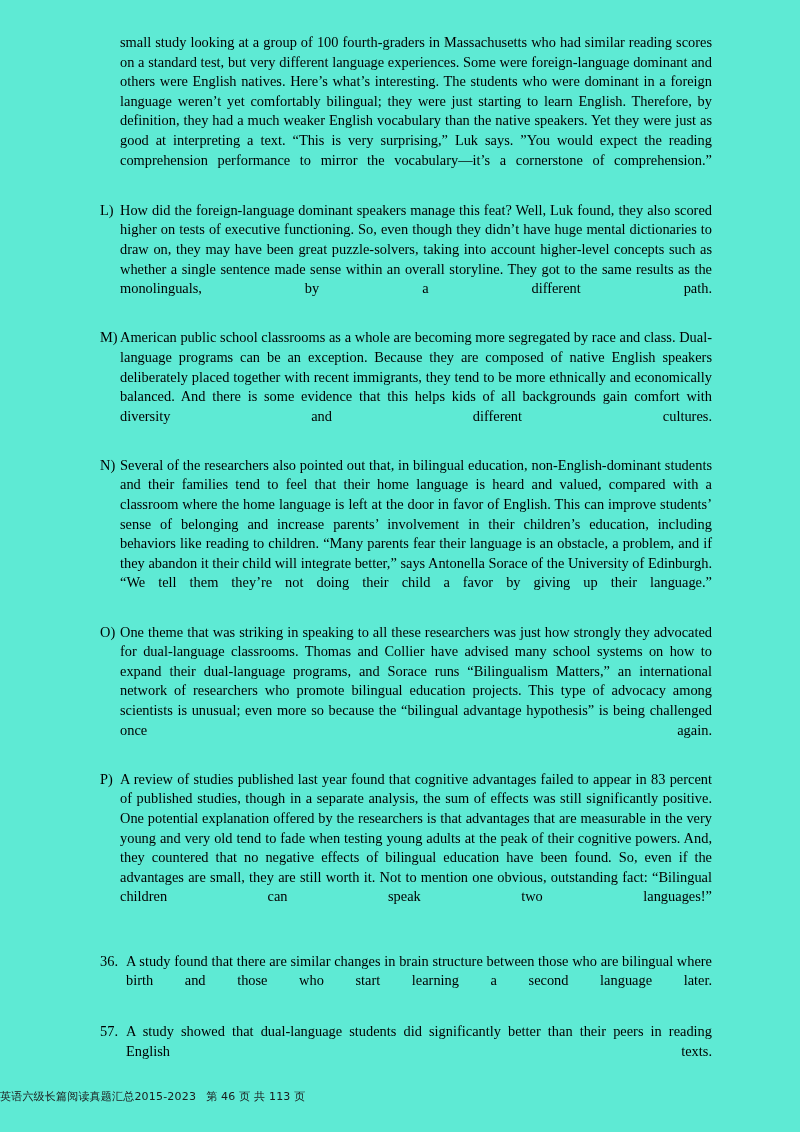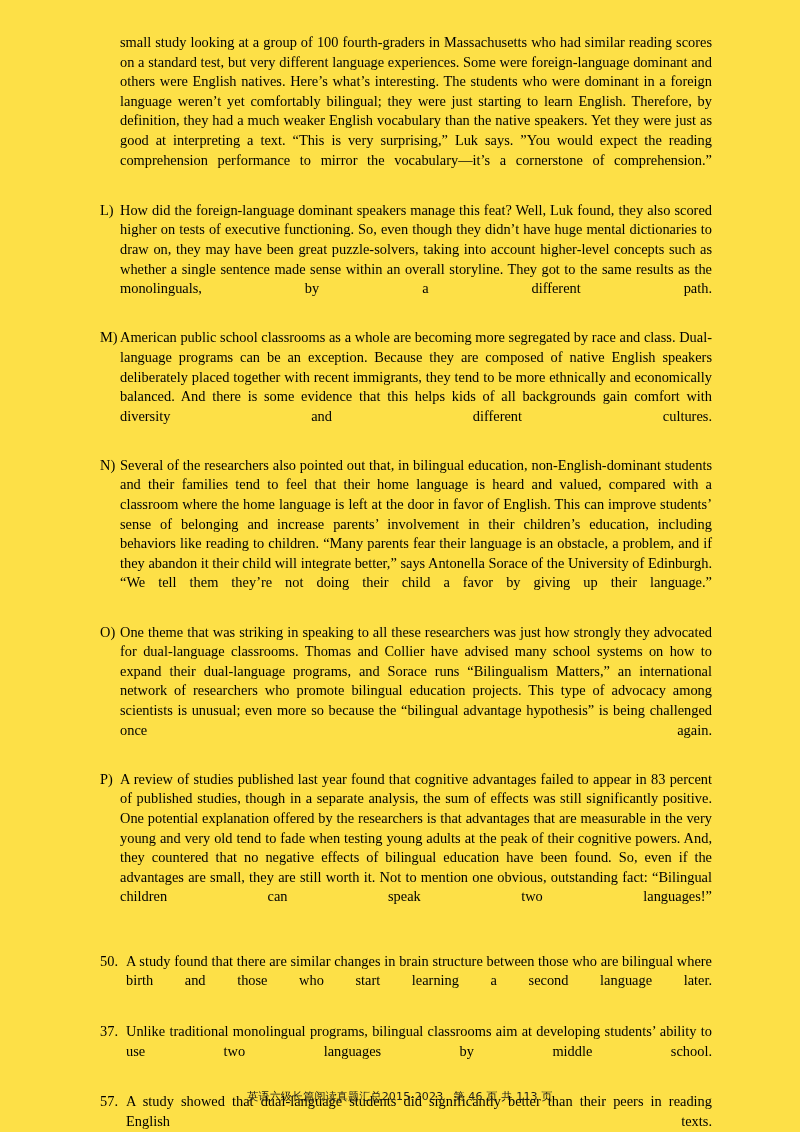--- a/index.html
+++ b/index.html
@@ -16,7 +16,7 @@
     position: relative;
     width: 800px;
     height: 1132px;
-    background: #fde047;
+    background: #5eead4;
     overflow: hidden;
     box-sizing: border-box;
   }

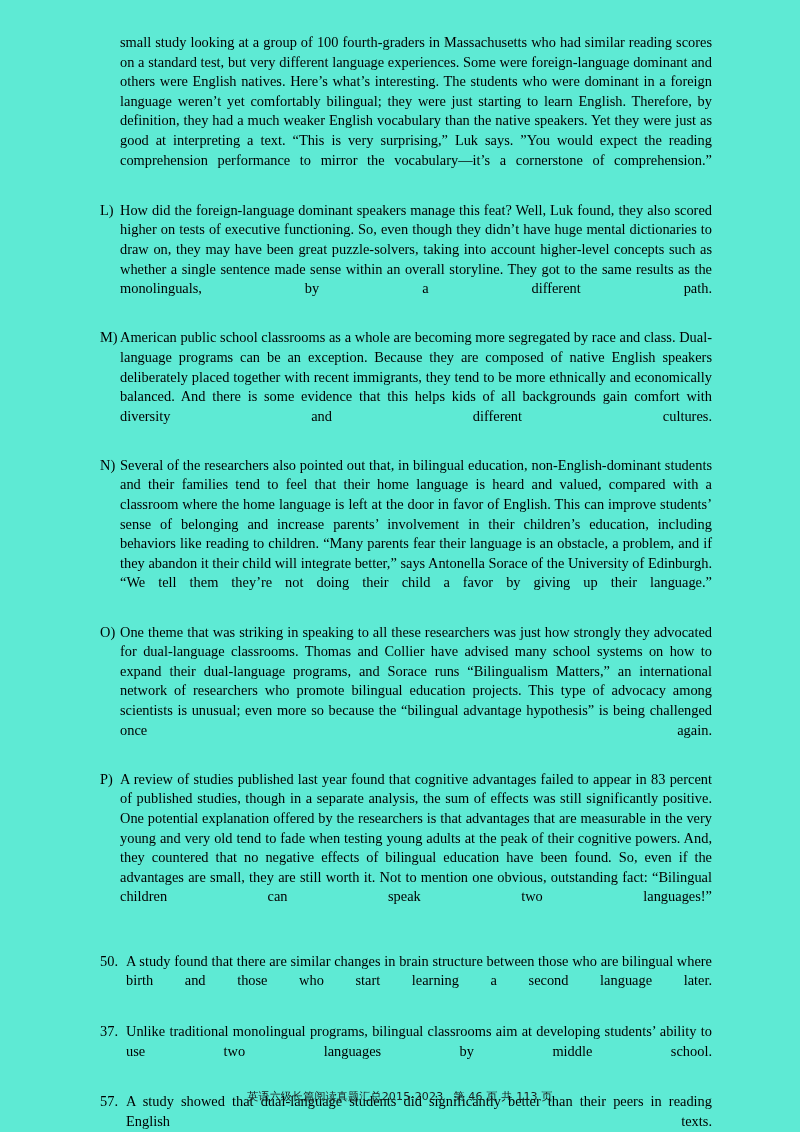--- a/index.html
+++ b/index.html
@@ -152,7 +152,7 @@
     <div class="questions">
 
       <div class="q-item">
-        <span class="q-num">50.</span>
+        <span class="q-num">36.</span>
         <span class="q-text justified">A study found that there are similar changes in brain structure between those who are bilingual where birth and those who start learning a second language later.</span>
       </div>
 

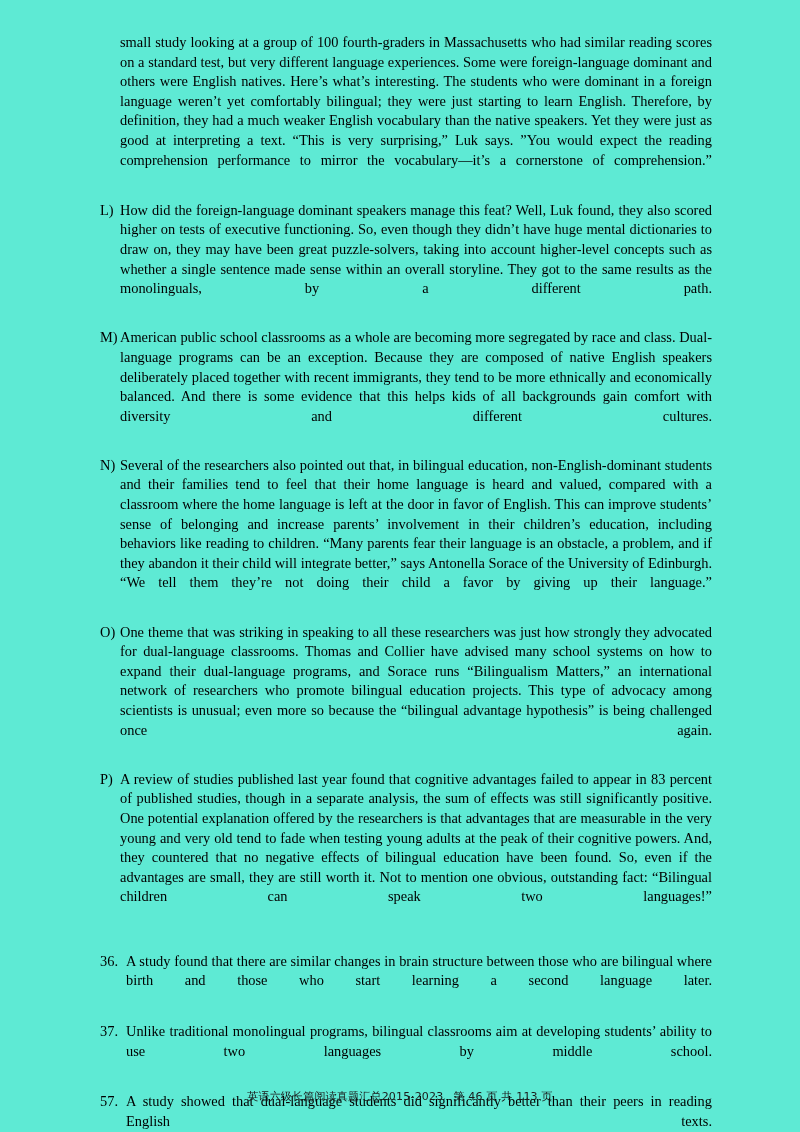--- a/index.html
+++ b/index.html
@@ -156,10 +156,6 @@
         <span class="q-text justified">A study found that there are similar changes in brain structure between those who are bilingual where birth and those who start learning a second language later.</span>
       </div>
 
-      <div class="q-item">
-        <span class="q-num">37.</span>
-        <span class="q-text justified">Unlike traditional monolingual programs, bilingual classrooms aim at developing students’ ability to use two languages by middle school.</span>
-      </div>
 
       <div class="q-item">
         <span class="q-num">57.</span>

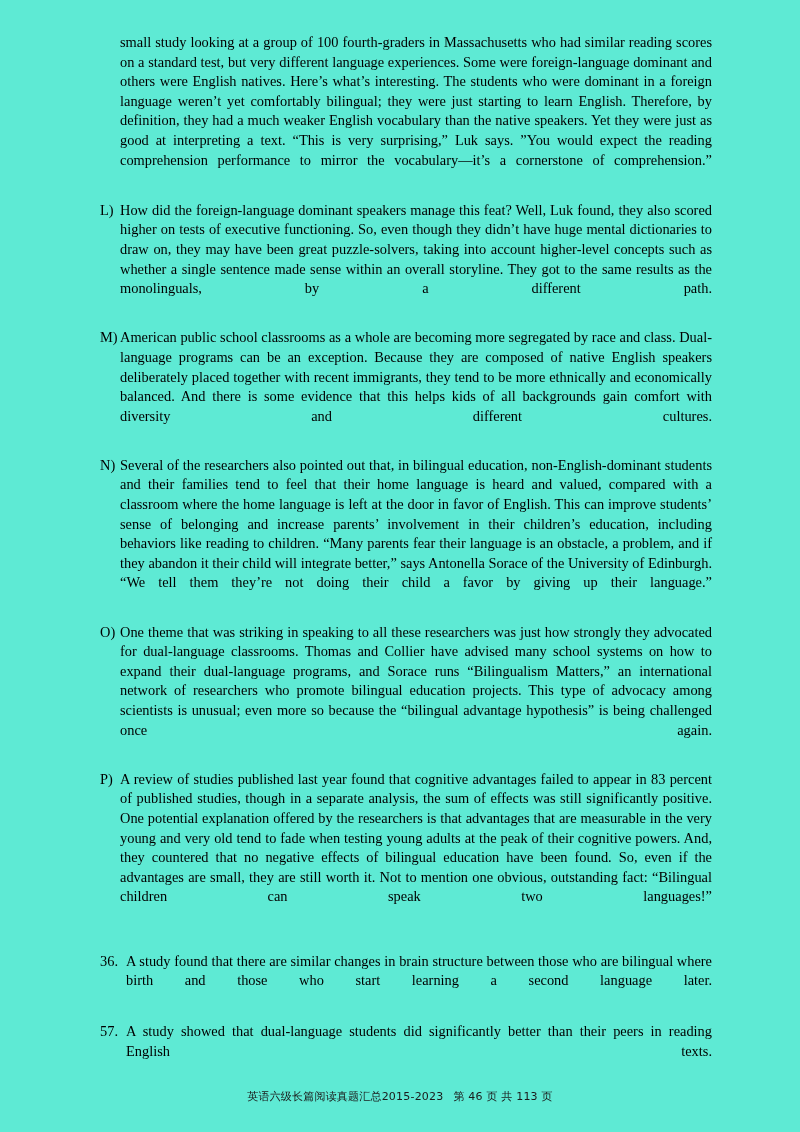--- a/index.html
+++ b/index.html
@@ -101,7 +101,7 @@
     left: 0;
     right: 0;
     top: 1089px;
-    text-align: center;
+    text-align: left;
     font-family: "DejaVu Sans", "Liberation Sans", sans-serif;
     font-size: 11px;
     color: #1a1a1a;

